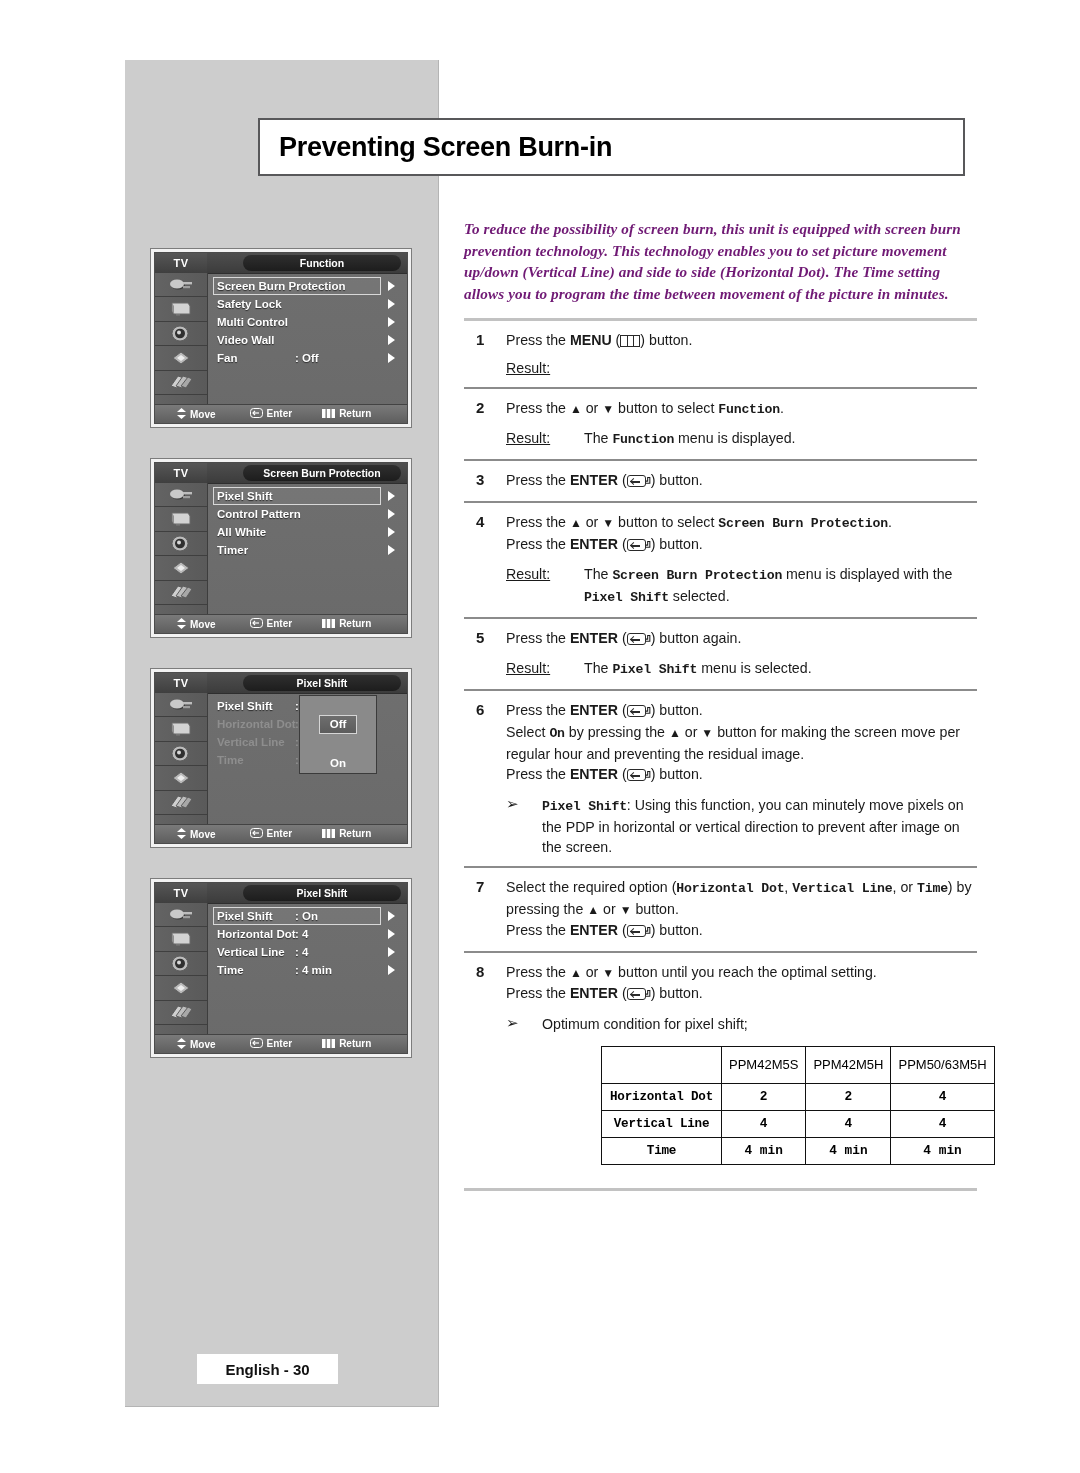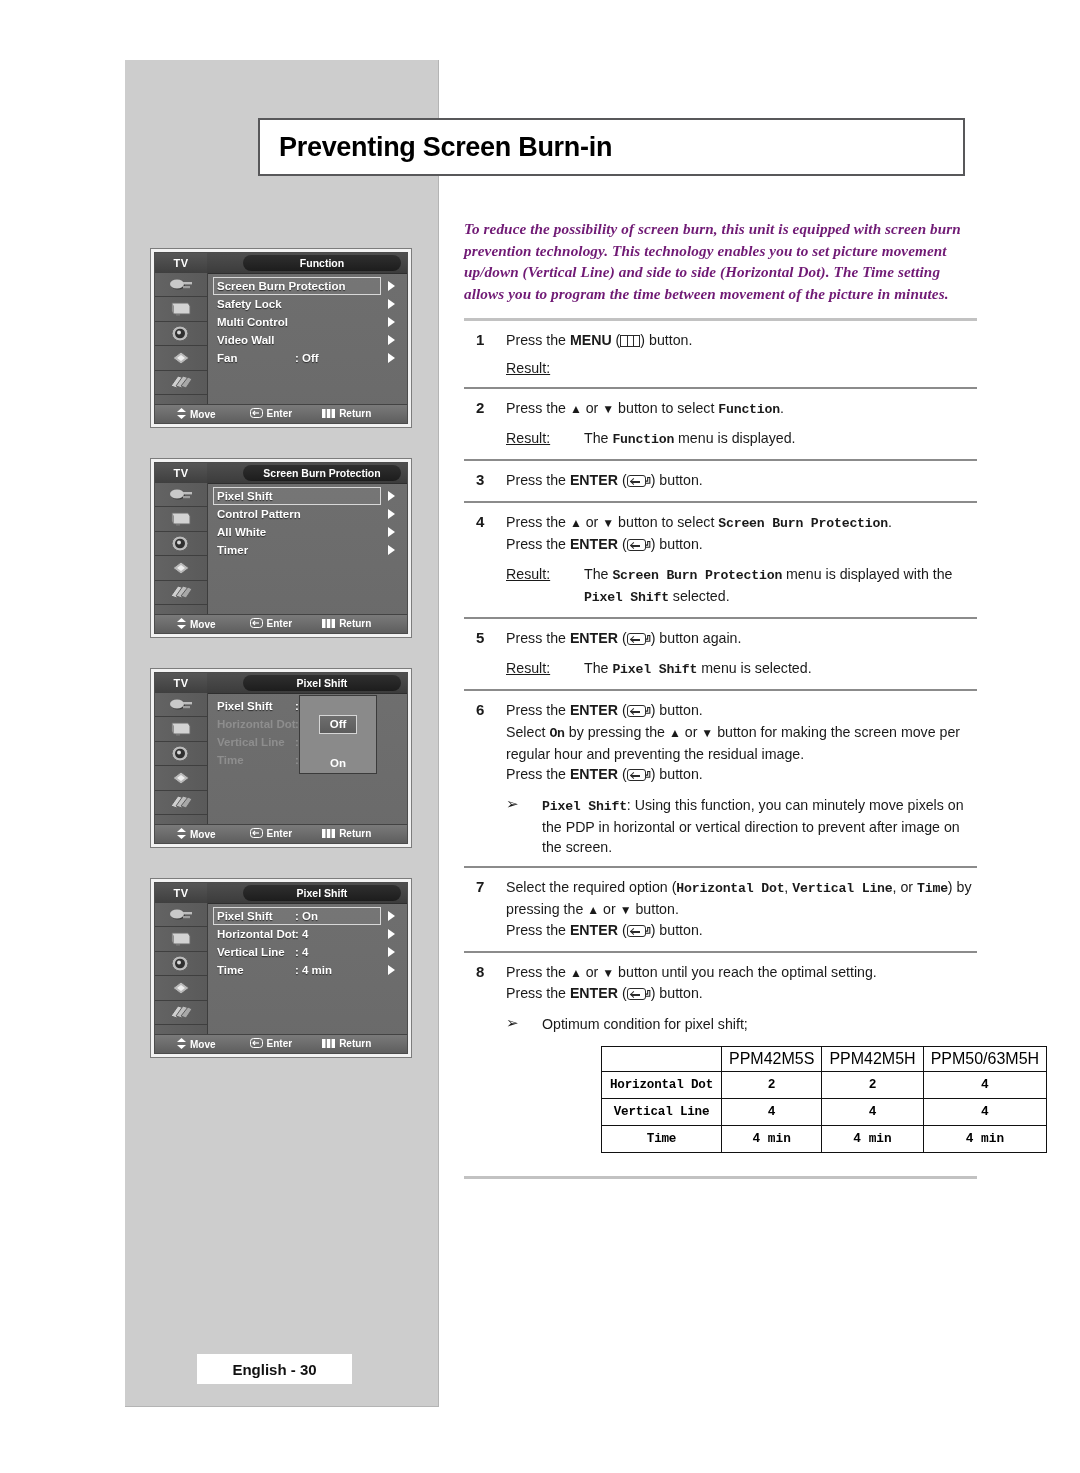--- a/index.html
+++ b/index.html
@@ -192,8 +192,8 @@
   table.spec th {
     font-weight: normal;
     font-family: "Liberation Sans", sans-serif;
-    font-size: 16px;
-    padding: 2px 7px;
+    font-size: 13px;
+    padding: 8px 7px;
   }
   table.spec td.rowhead {
     font-family: "Liberation Mono", monospace;

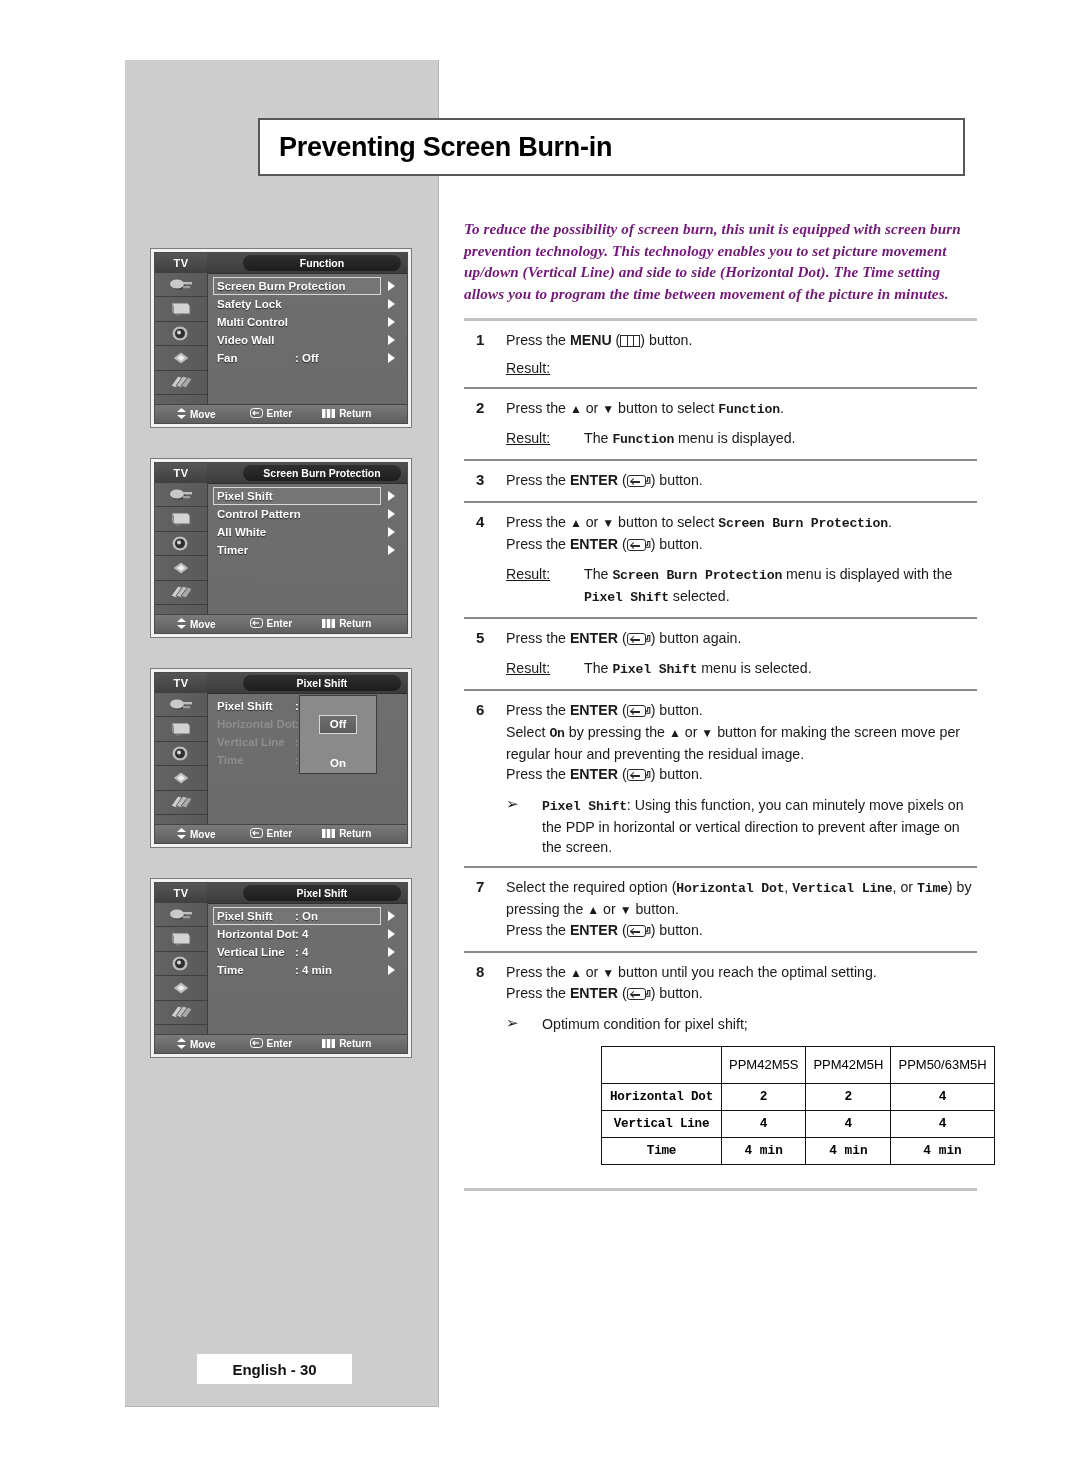--- a/index.html
+++ b/index.html
@@ -369,7 +369,7 @@
     position: absolute;
     left: 197px;
     top: 1354px;
-    width: 155px;
+    width: 141px;
     height: 30px;
     background: #ffffff;
     display: flex;

